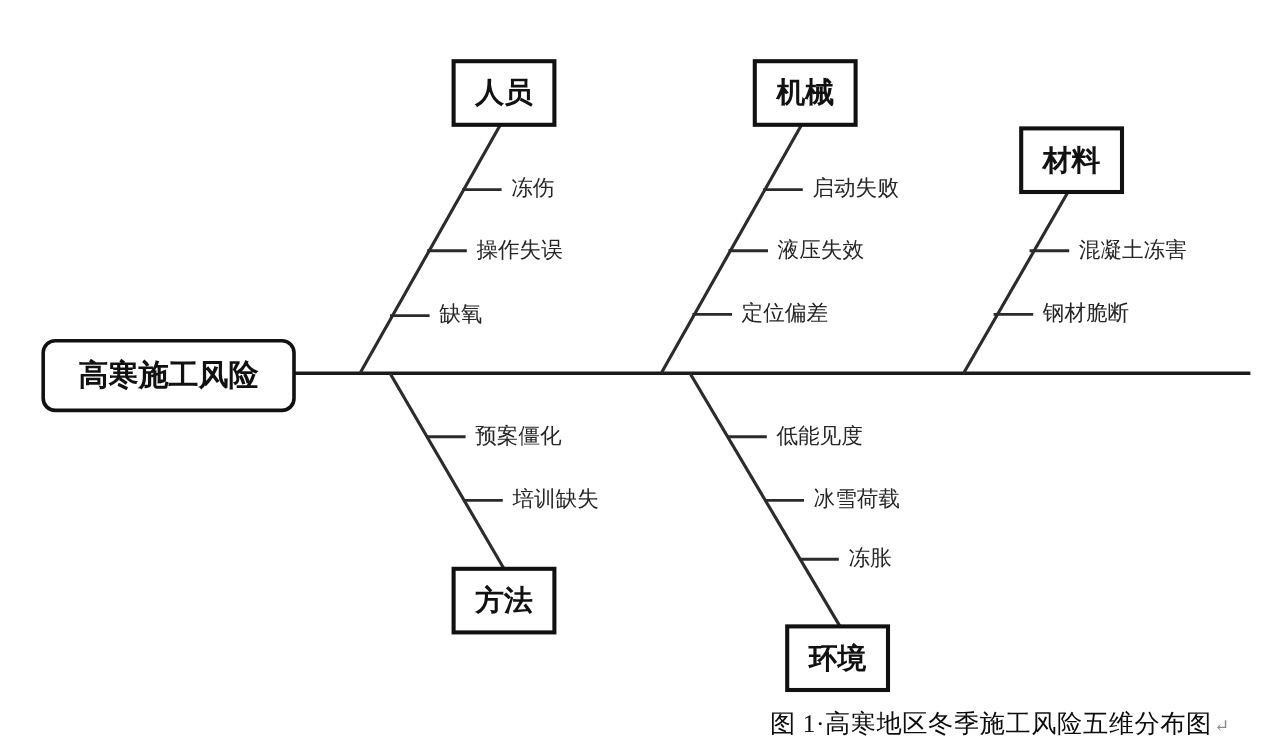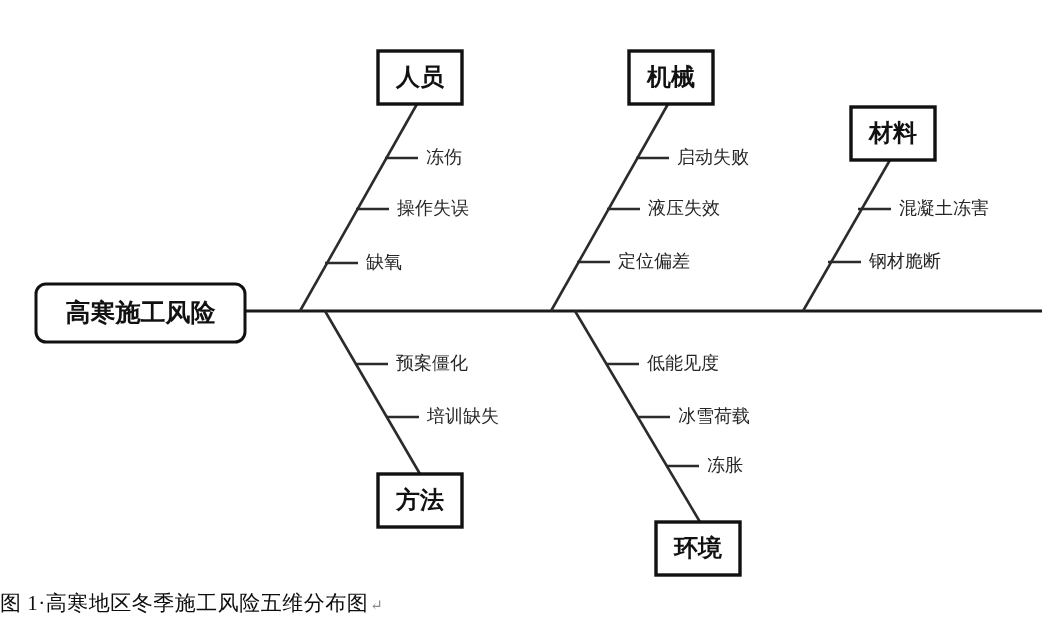--- a/index.html
+++ b/index.html
@@ -81,7 +81,7 @@
     left: 0;
     top: 589px;
     width: 1025px;
-    text-align: left;
+    text-align: right;
     font-family: "Liberation Serif", "DejaVu Serif", serif;
     font-size: 21px;
     color: #0d0d0d;

